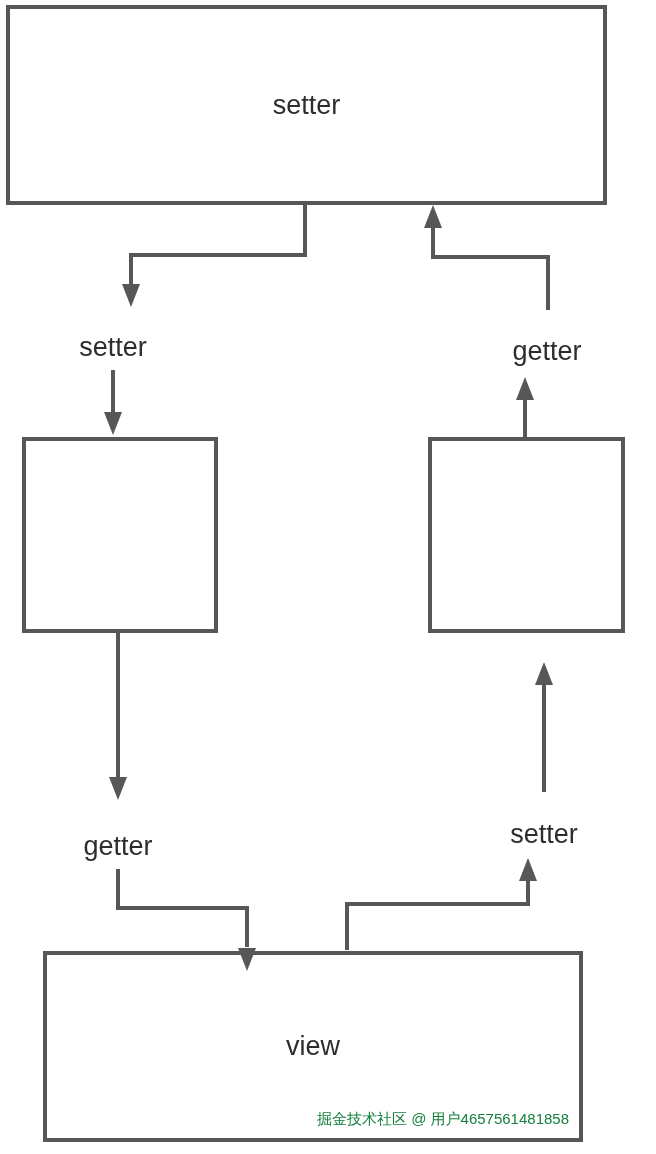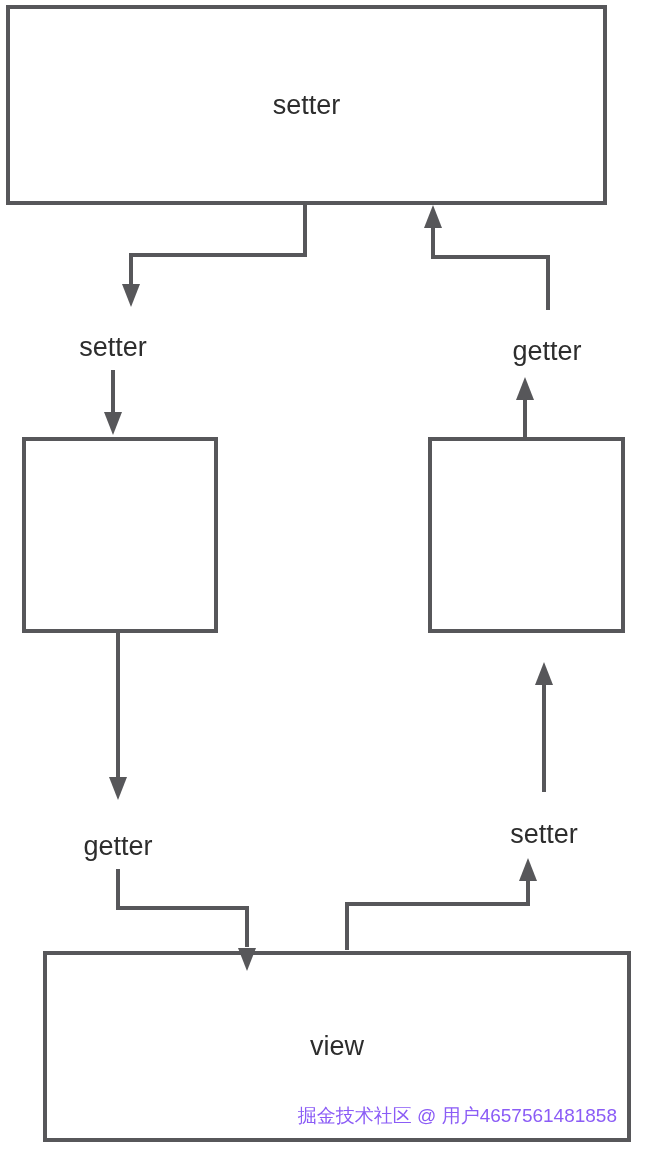--- a/index.html
+++ b/index.html
@@ -27,7 +27,7 @@
   .box-models { left: 6px;  top: 5px;   width: 601px; height: 200px; }
   .box-left   { left: 22px; top: 437px; width: 196px; height: 196px; }
   .box-right  { left: 428px;top: 437px; width: 197px; height: 196px; }
-  .box-view   { left: 43px; top: 951px; width: 588px; height: 191px; }
+  .box-view   { left: 43px; top: 951px; width: 540px; height: 191px; }
   .node-label {
     font-size: 27px;
     color: #2d2d2d;

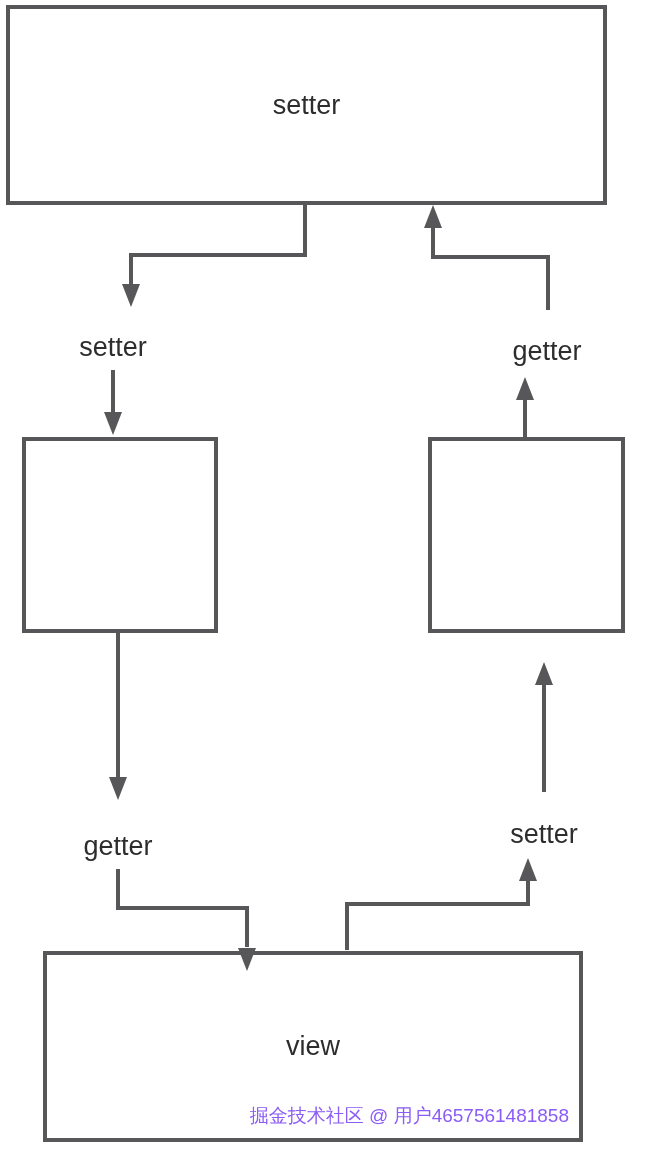--- a/index.html
+++ b/index.html
@@ -67,8 +67,8 @@
     position: absolute;
     right: 10px;
     bottom: 9px;
-    font-size: 19px;
-    color: #8b5cf6;
+    font-size: 15px;
+    color: #15803d;
     text-shadow: 1px 1px 0 #ffffff;
     white-space: nowrap;
   }

